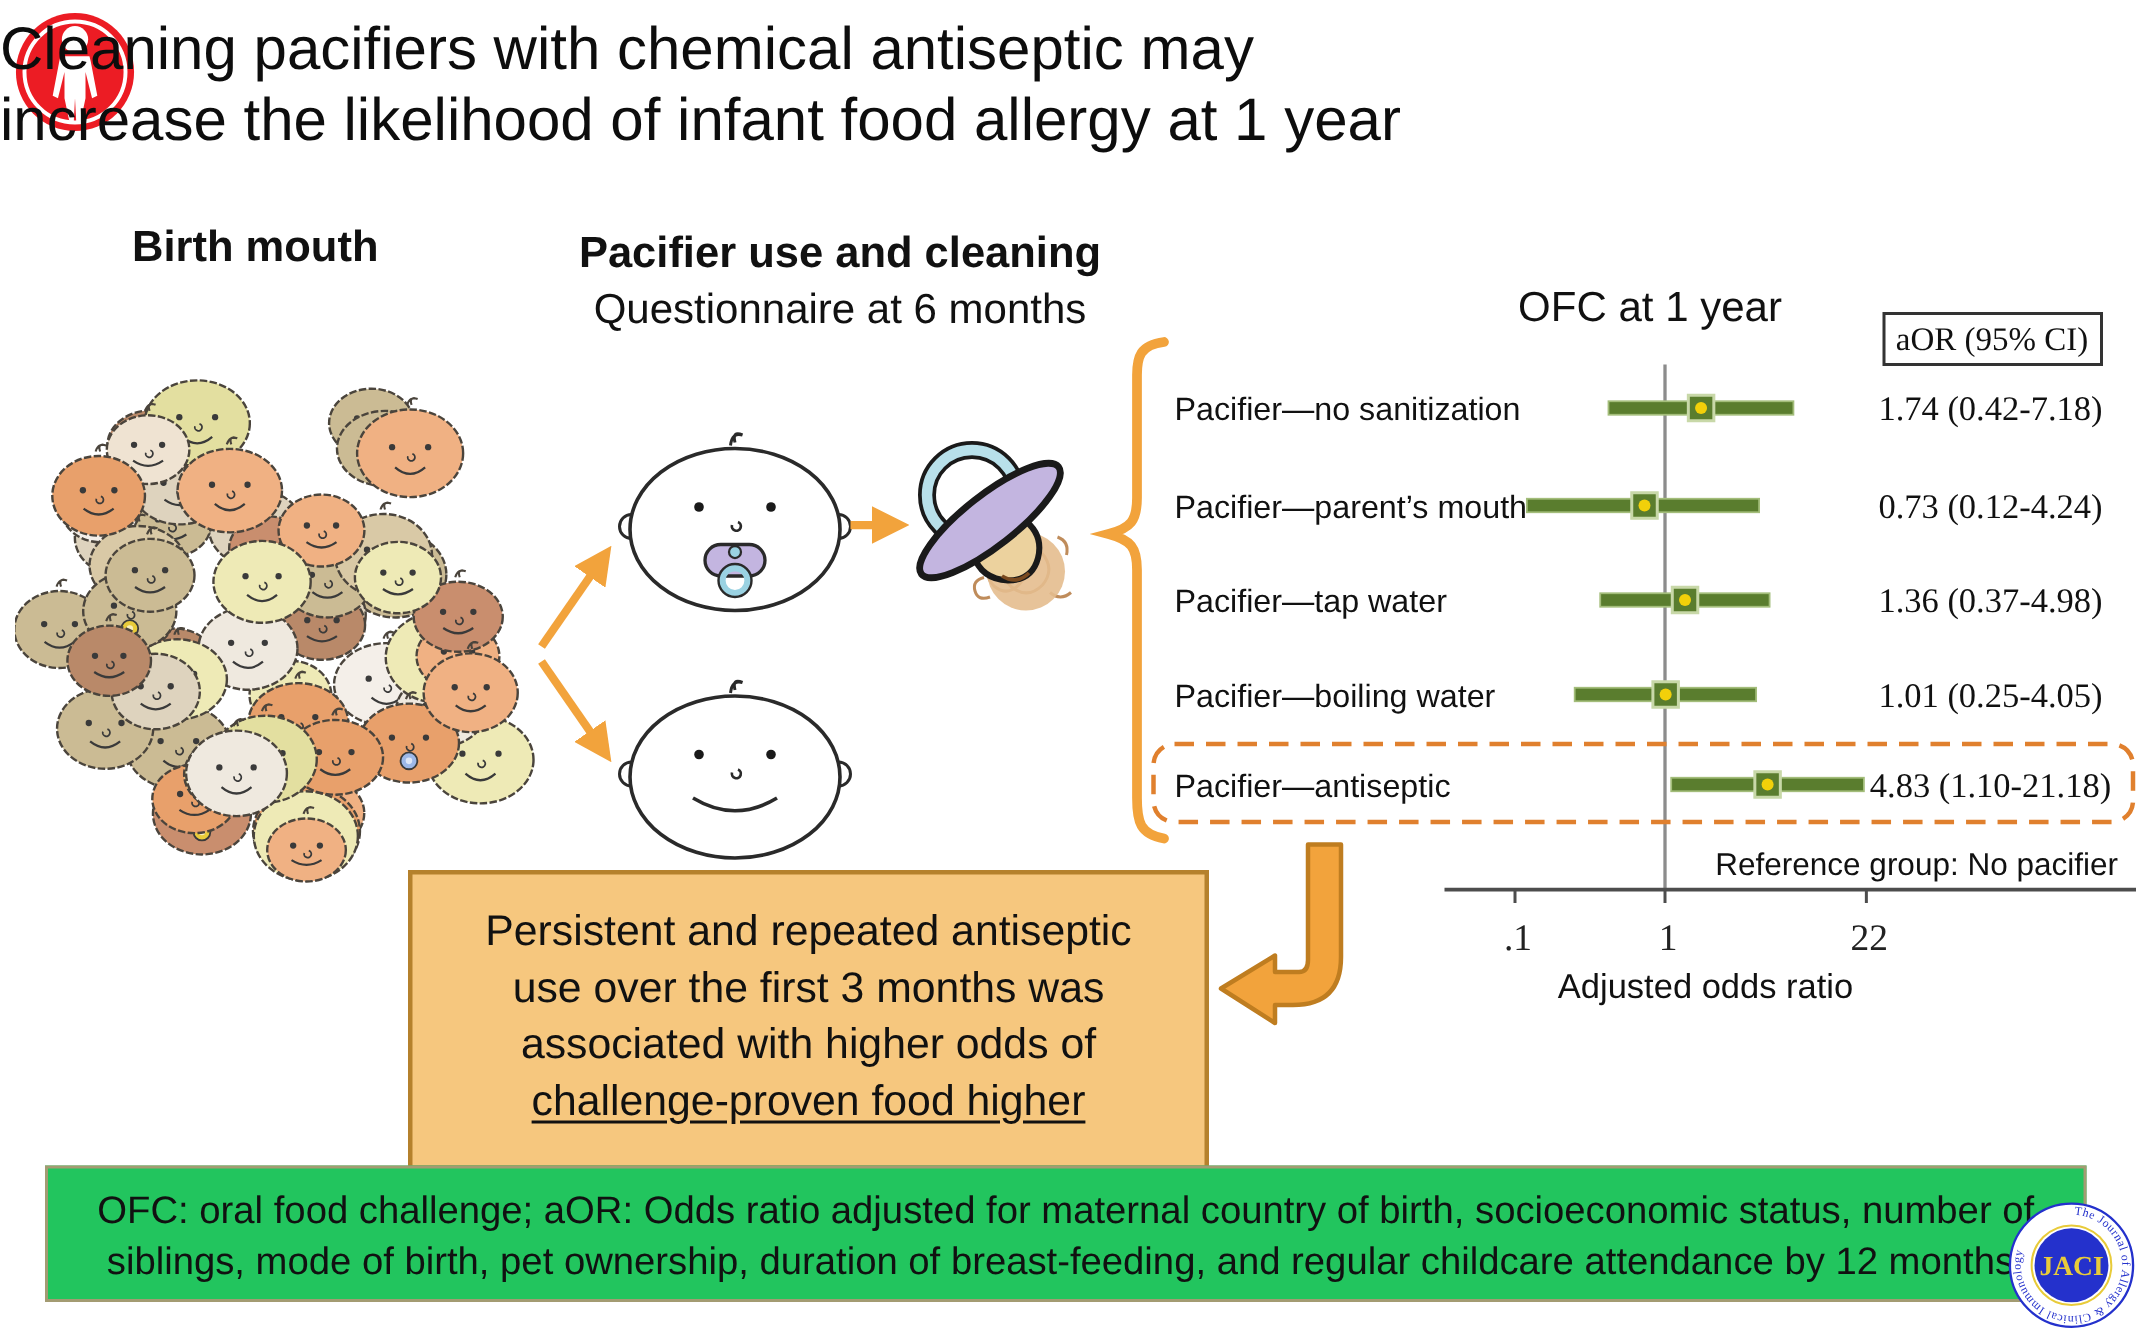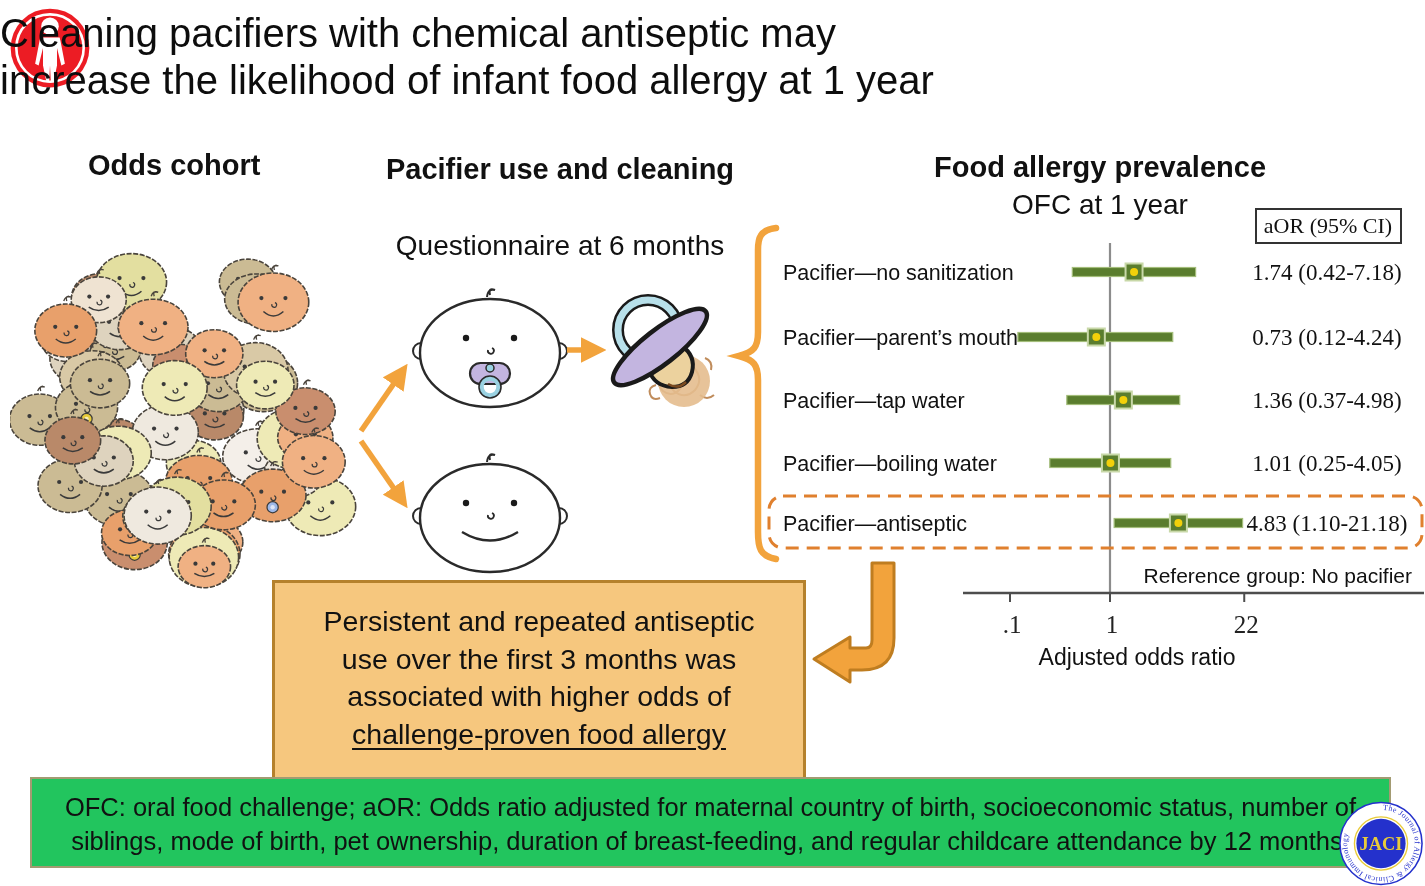--- a/index.html
+++ b/index.html
@@ -44,7 +44,7 @@
     <div>increase the likelihood of infant food allergy at 1 year</div>
   </div>
 
-  <div class="abs sec-h" id="bc-title">Odds cohort</div>
+  <div class="abs sec-h" id="bc-title">Birth mouth</div>
   <div class="abs sec-h" id="pc-title">Pacifier use and cleaning</div>
   <div class="abs sec-sub" id="pc-sub">Questionnaire at 6 months</div>
   <div class="abs sec-h" id="fa-title">Food allergy prevalence</div>

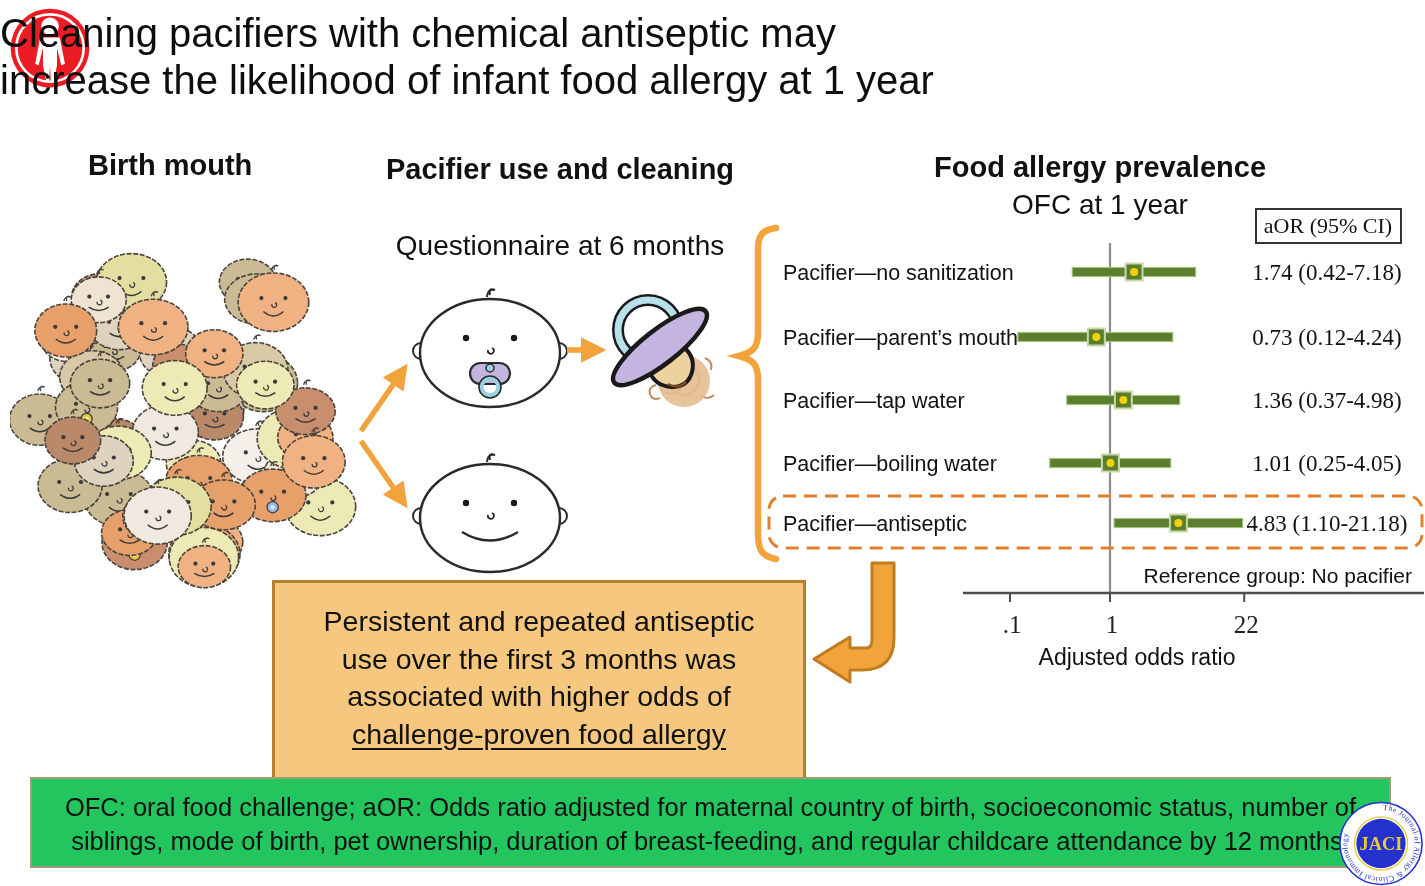--- a/index.html
+++ b/index.html
@@ -47,7 +47,6 @@
   <div class="abs sec-h" id="bc-title">Birth mouth</div>
   <div class="abs sec-h" id="pc-title">Pacifier use and cleaning</div>
   <div class="abs sec-sub" id="pc-sub">Questionnaire at 6 months</div>
-  <div class="abs sec-h" id="fa-title">Food allergy prevalence</div>
   <div class="abs sec-sub" id="fa-sub">OFC at 1 year</div>
 
   <svg class="abs" id="babies" style="left:10px;top:225px" width="370" height="370" viewBox="0 0 370 370">

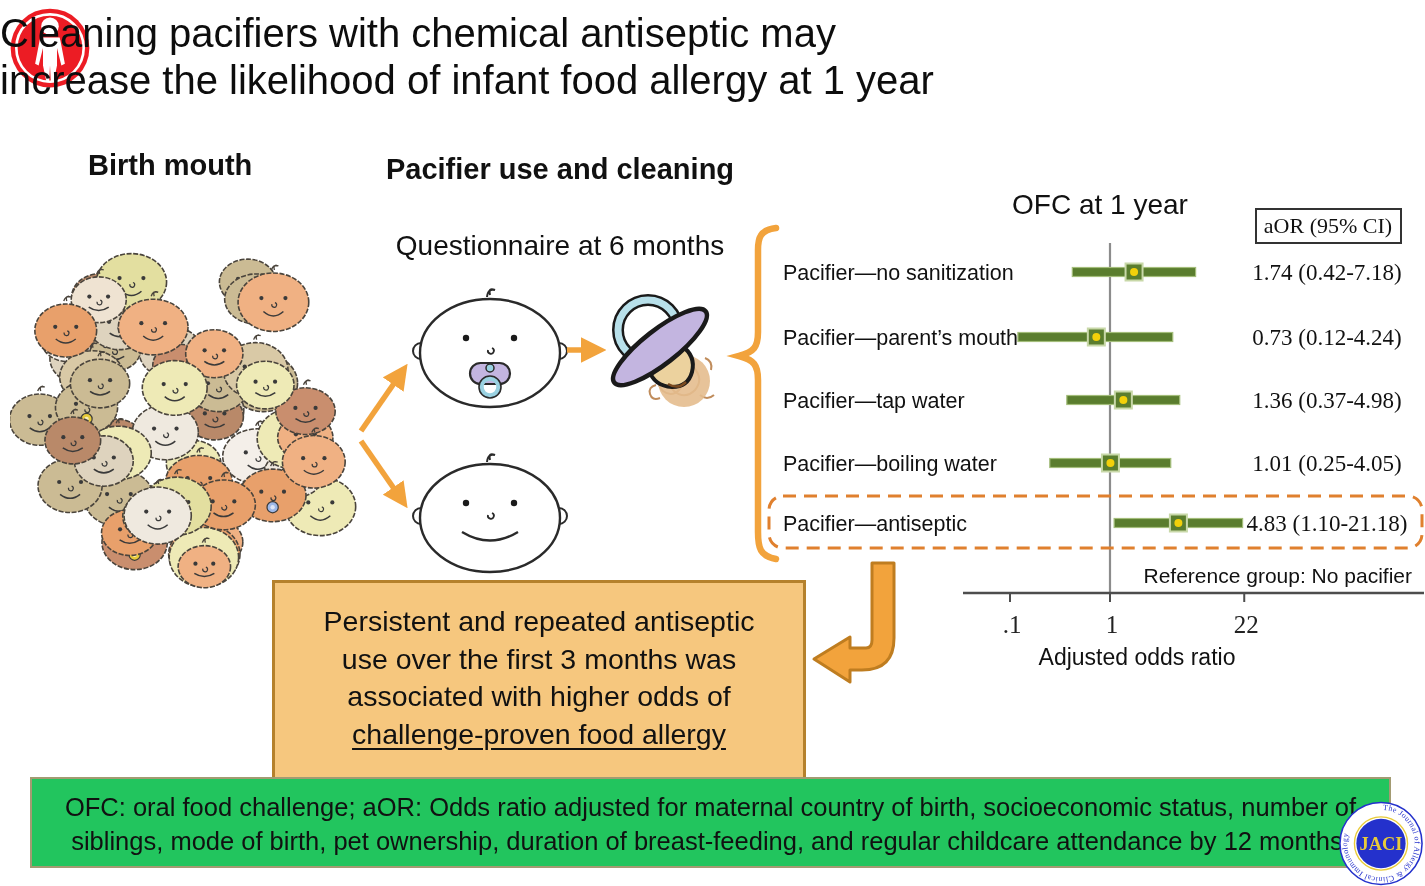--- a/index.html
+++ b/index.html
@@ -13,7 +13,7 @@
   .sec-sub{font-size:28px;white-space:nowrap;}
   #bc-title{left:88px;top:149px;}
   #pc-title{left:560px;top:153px;transform:translateX(-50%);}
-  #pc-sub{left:560px;top:190px;transform:translateX(-50%);margin-top:40px;}
+  #pc-sub{left:560px;top:190px;transform:translateX(-50%);}
   #fa-title{left:1100px;top:151px;transform:translateX(-50%);}
   #fa-sub{left:1100px;top:189px;transform:translateX(-50%);}
   

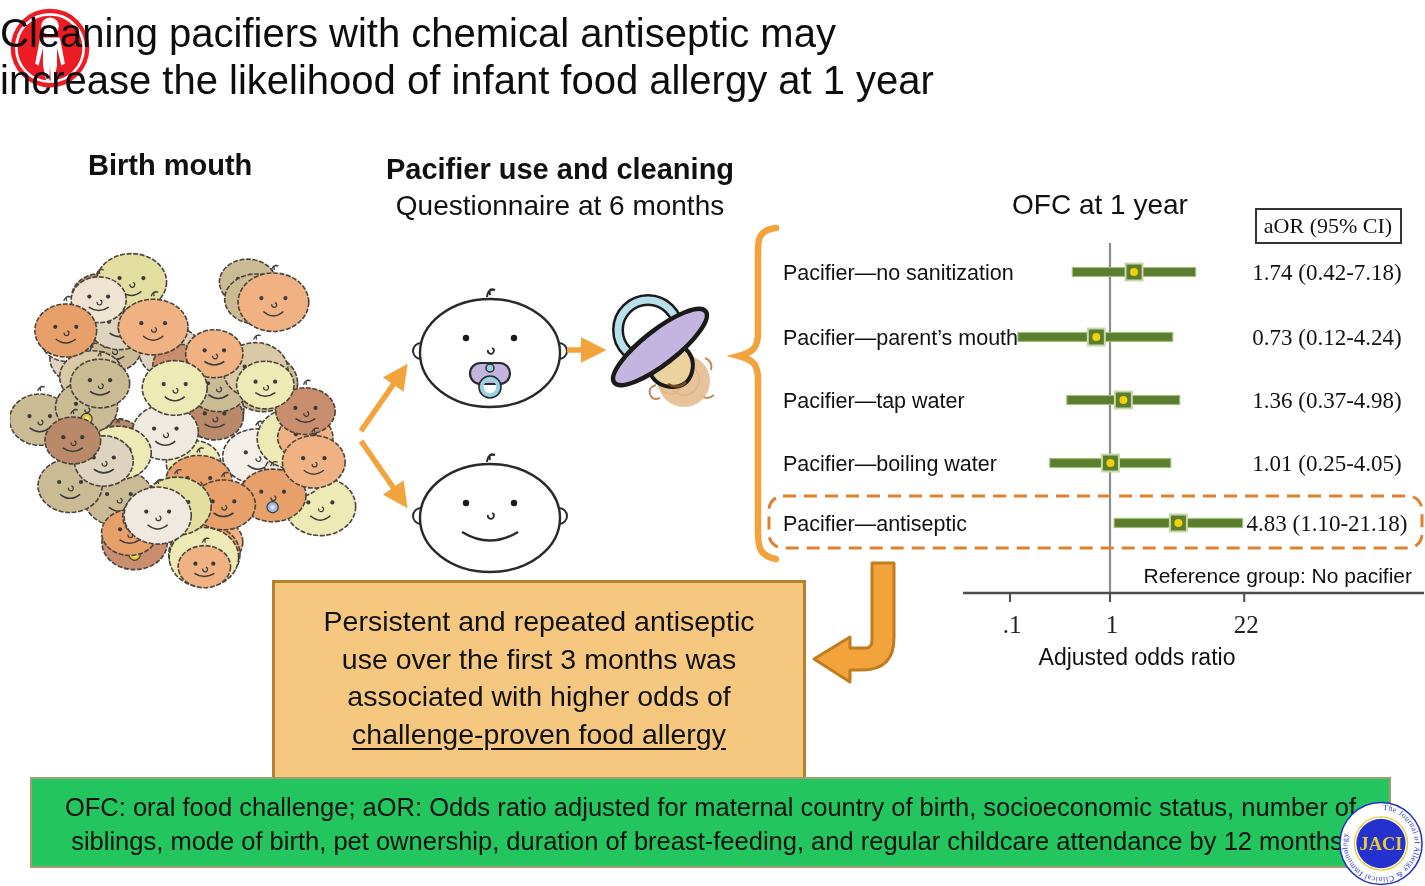--- a/index.html
+++ b/index.html
@@ -616,7 +616,7 @@
     <div>Persistent and repeated antiseptic</div>
     <div>use over the first 3 months was</div>
     <div>associated with higher odds of</div>
-    <div class="ul">challenge-proven food allergy</div>
+    <div class="ul">challenge-proven food higher</div>
   </div>
 
   <div class="abs" id="footnote">

